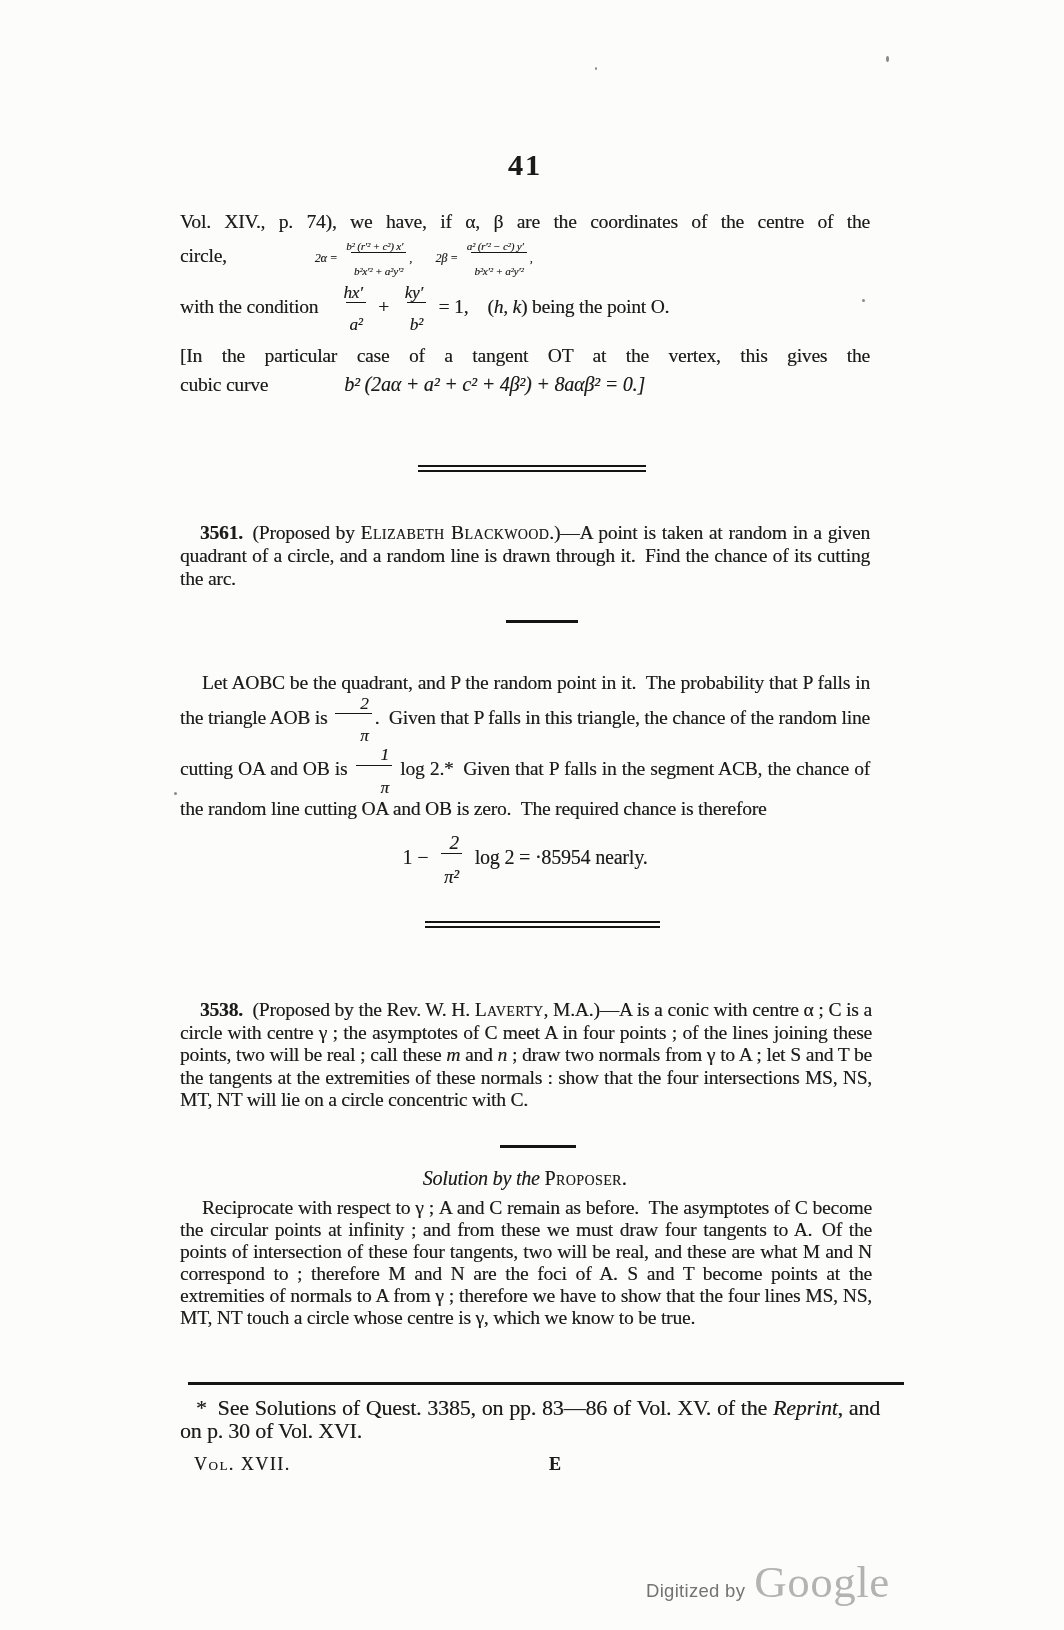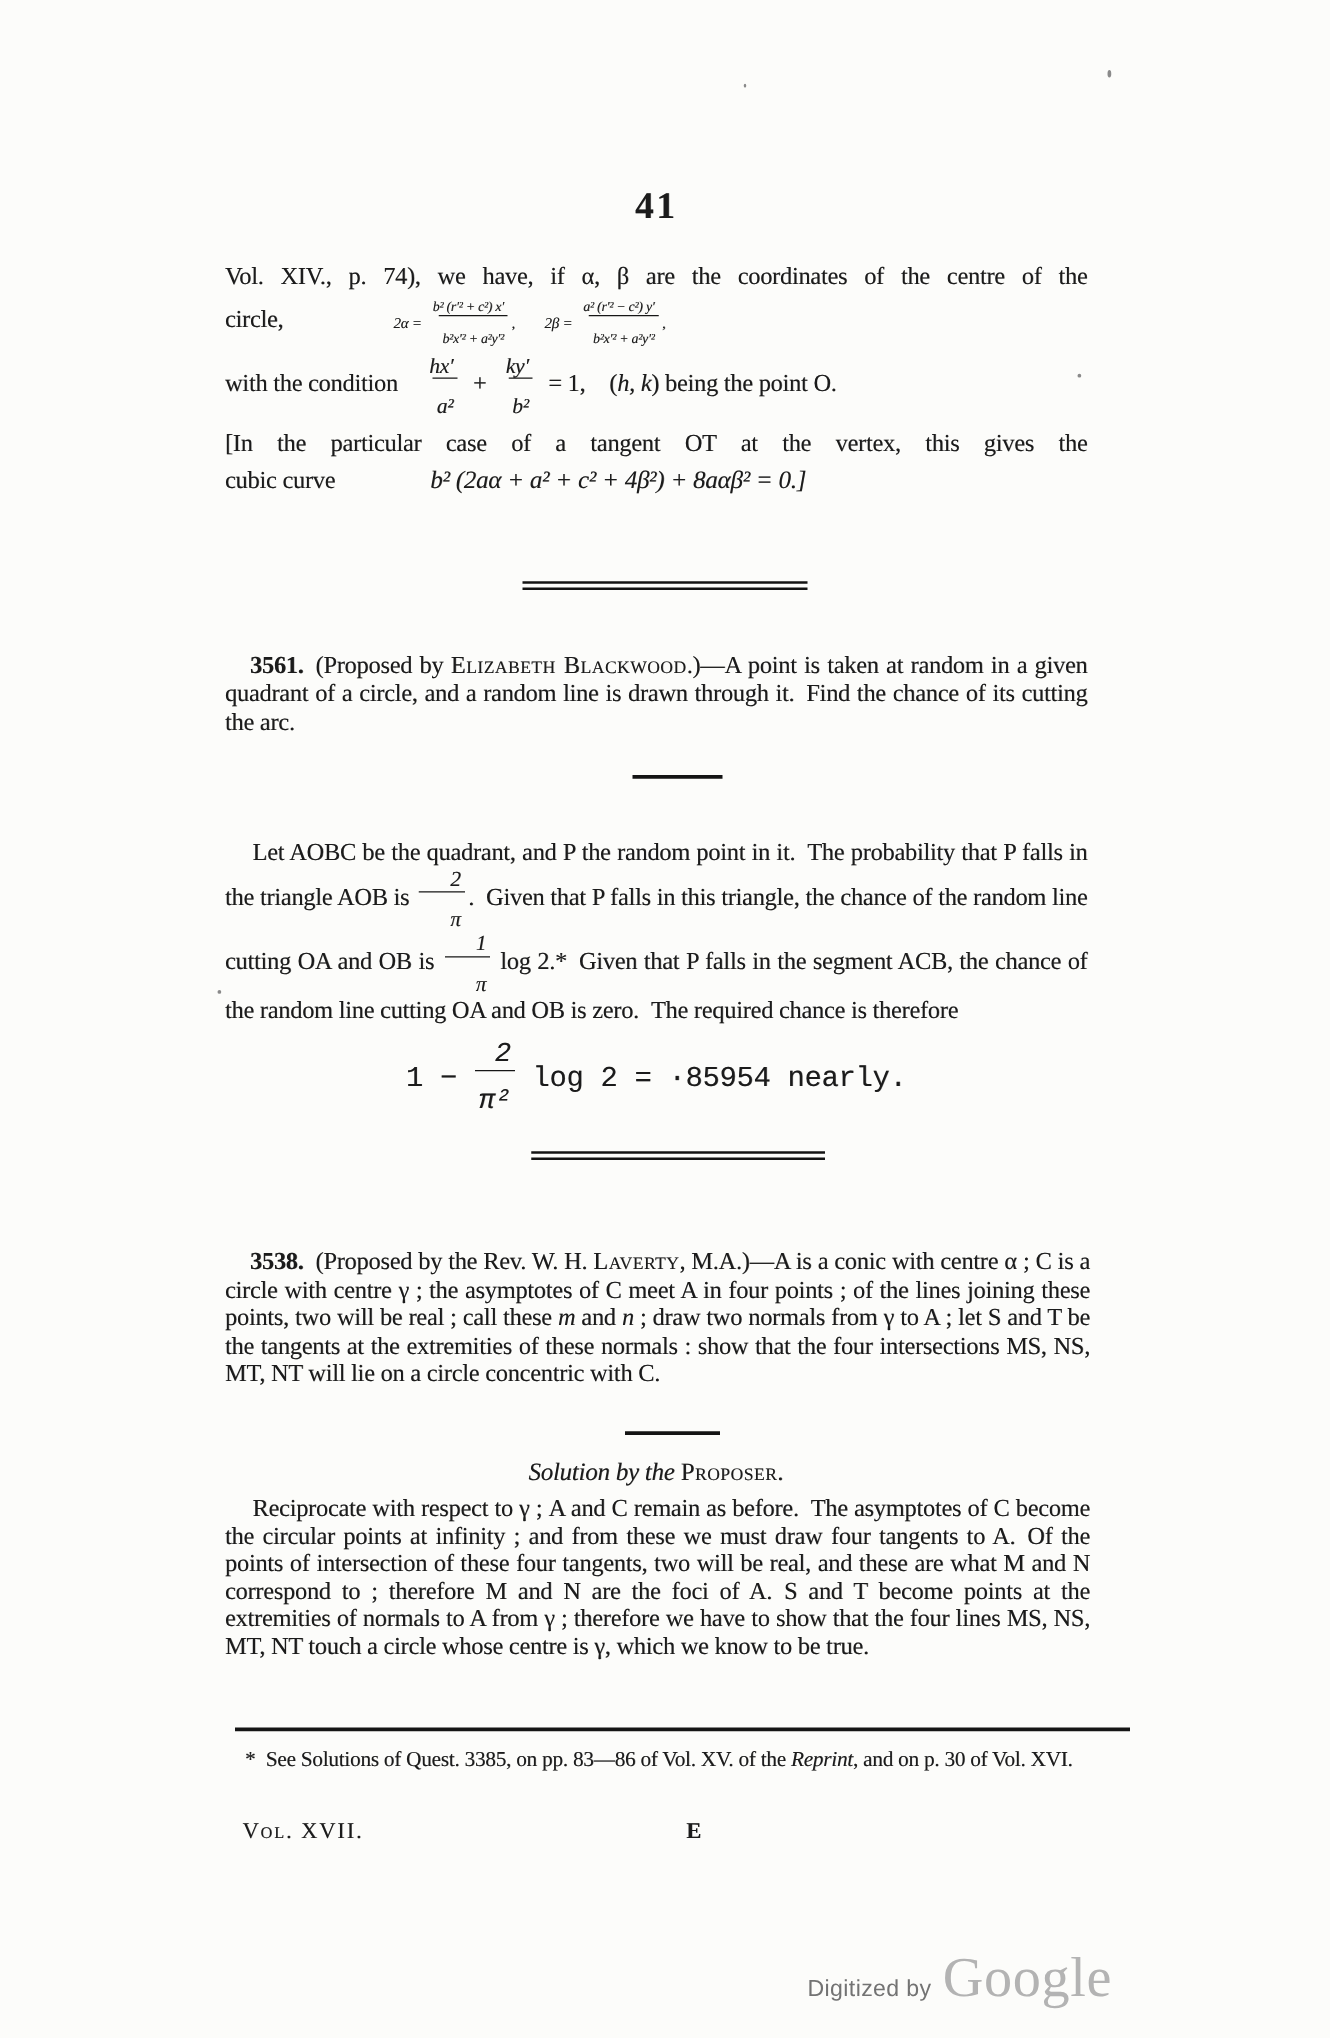--- a/index.html
+++ b/index.html
@@ -38,7 +38,7 @@
   .condrow{margin-top:5px;white-space:nowrap;}
   .bracketrow{margin-top:6px;white-space:nowrap;}
   .bracketeq{margin-left:76px;font-size:20px;}
-  .eqdisp{font-size:23px;font-family:Liberation Mono, monospace;}
+  .eqdisp{font-size:20px;}
   .eqdisp .frac{font-size:0.95em;}
   .heading{font-size:20px;}
   

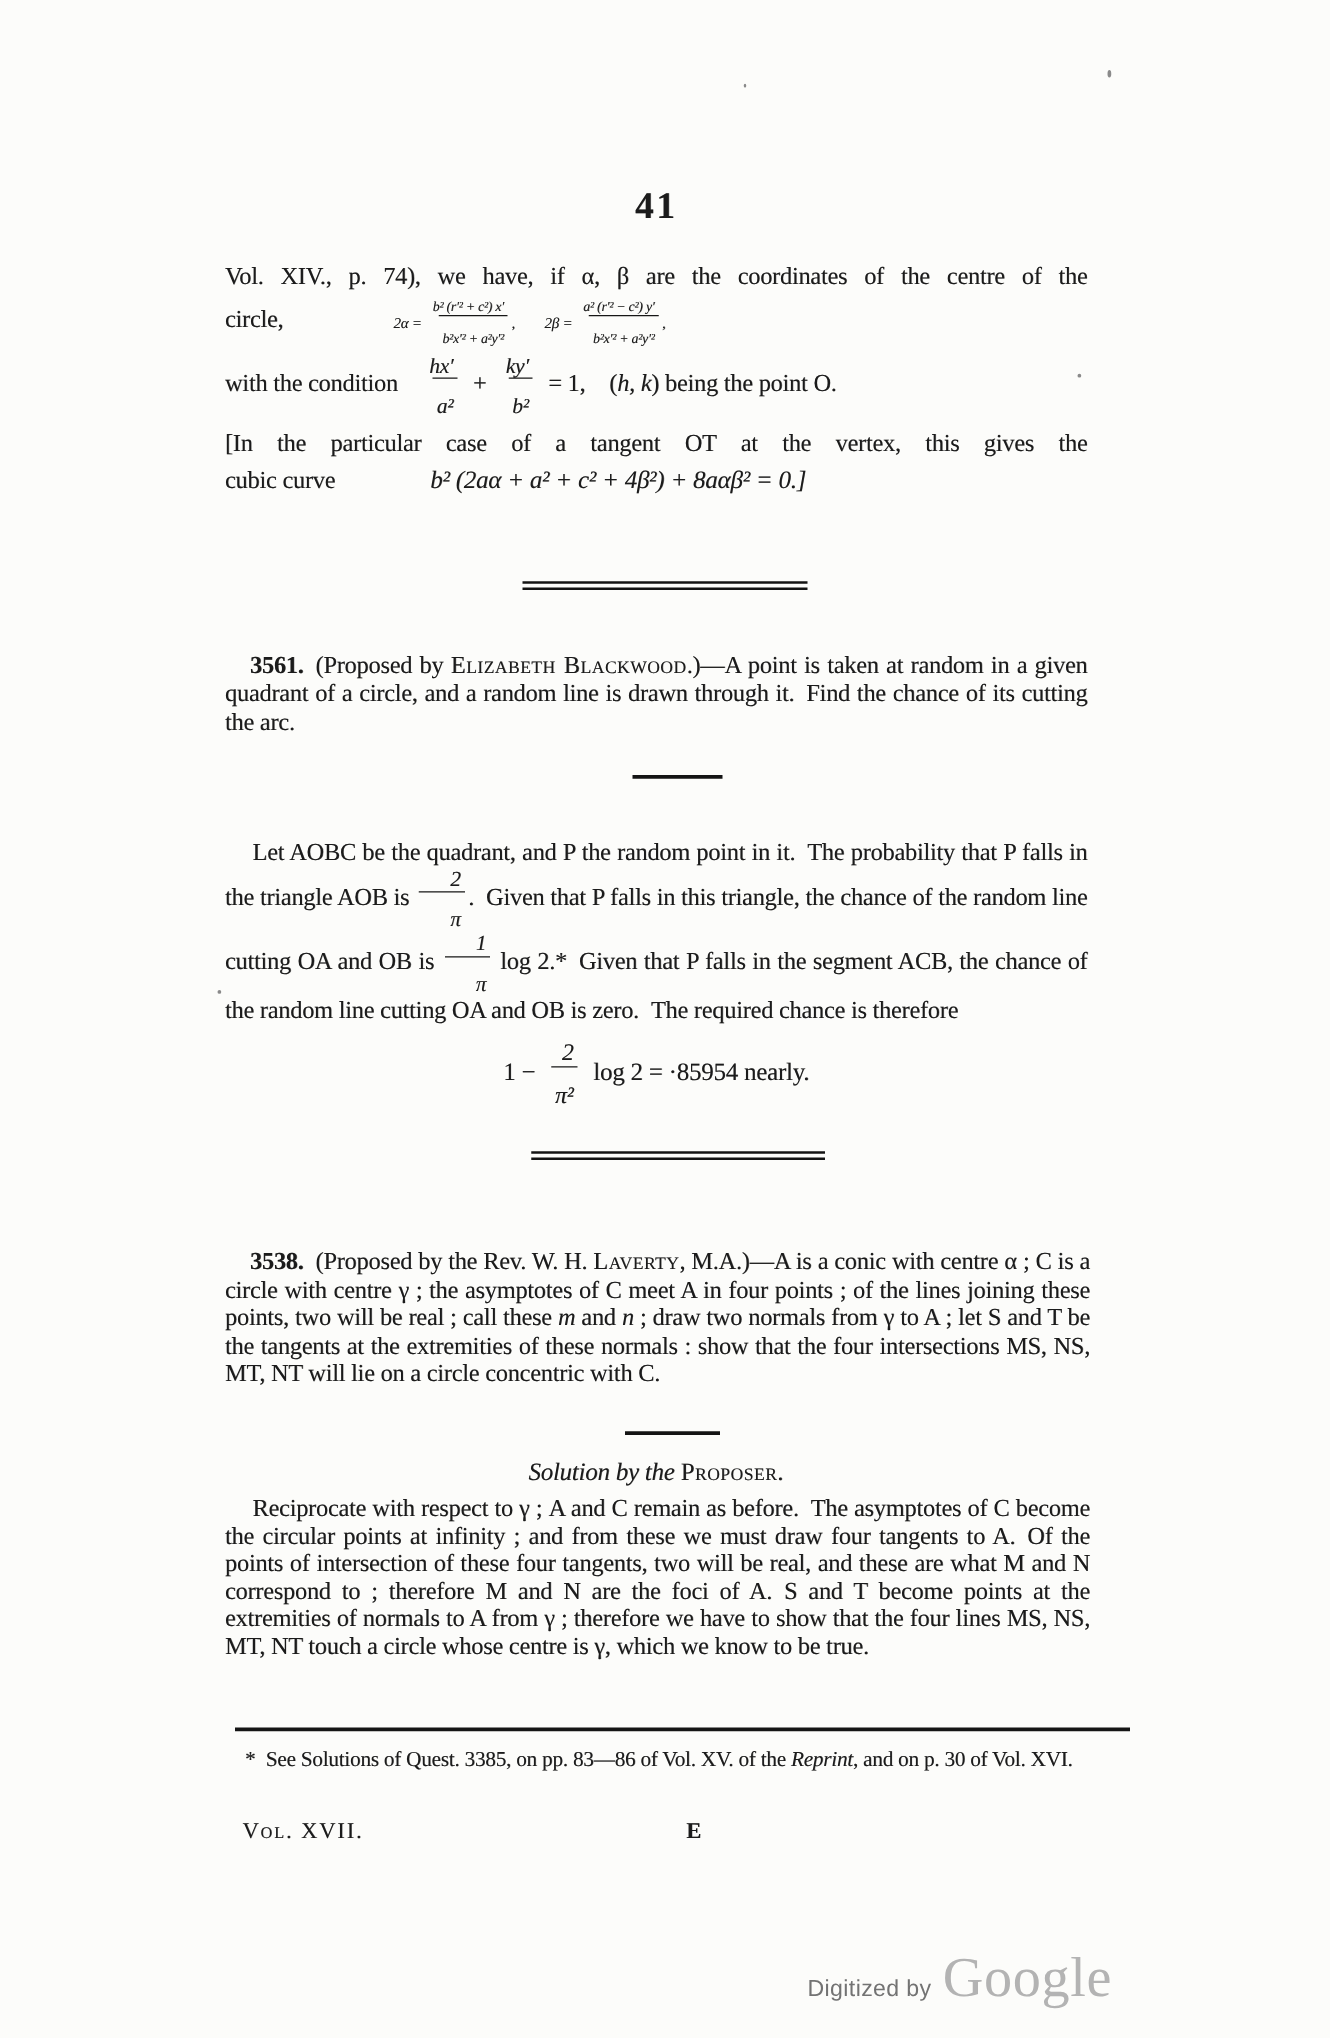--- a/index.html
+++ b/index.html
@@ -50,7 +50,7 @@
   .s-para{text-indent:22px;line-height:23px;}
   .tight{line-height:22.5px;}
   .tighter{line-height:21.9px;}
-  .footnote{font-size:17px;line-height:22.5px;text-indent:16px;text-align:justify;}
+  .footnote{font-size:22px;line-height:22.5px;text-indent:16px;text-align:justify;}
   .footerline{position:absolute;top:1441px;left:180px;width:700px;height:24px;margin-top:13px;}
   .vol{position:absolute;left:14px;font-variant:small-caps;font-size:18px;letter-spacing:1.5px;}
   .sig{position:absolute;left:369px;font-size:18px;font-weight:700;}

